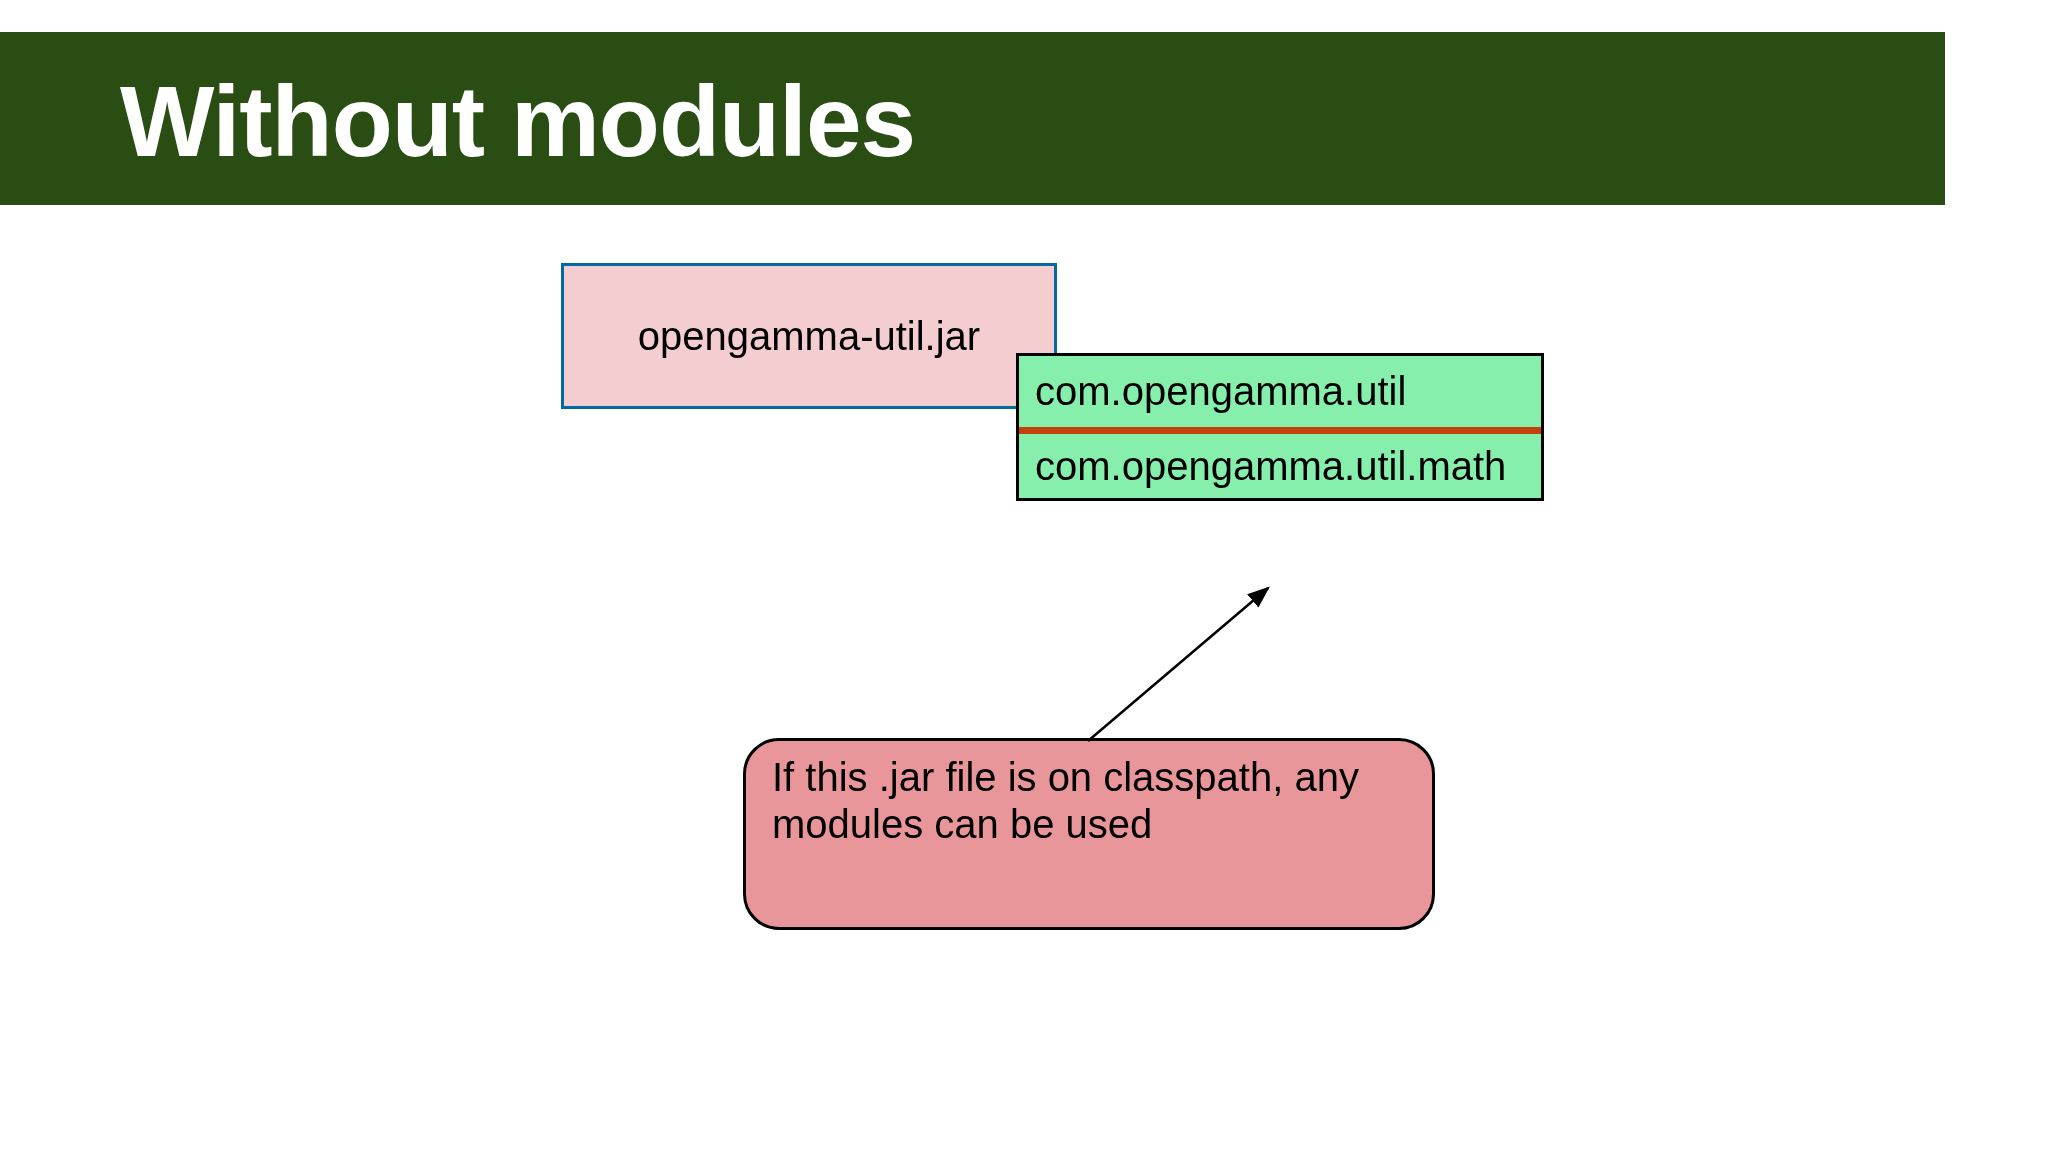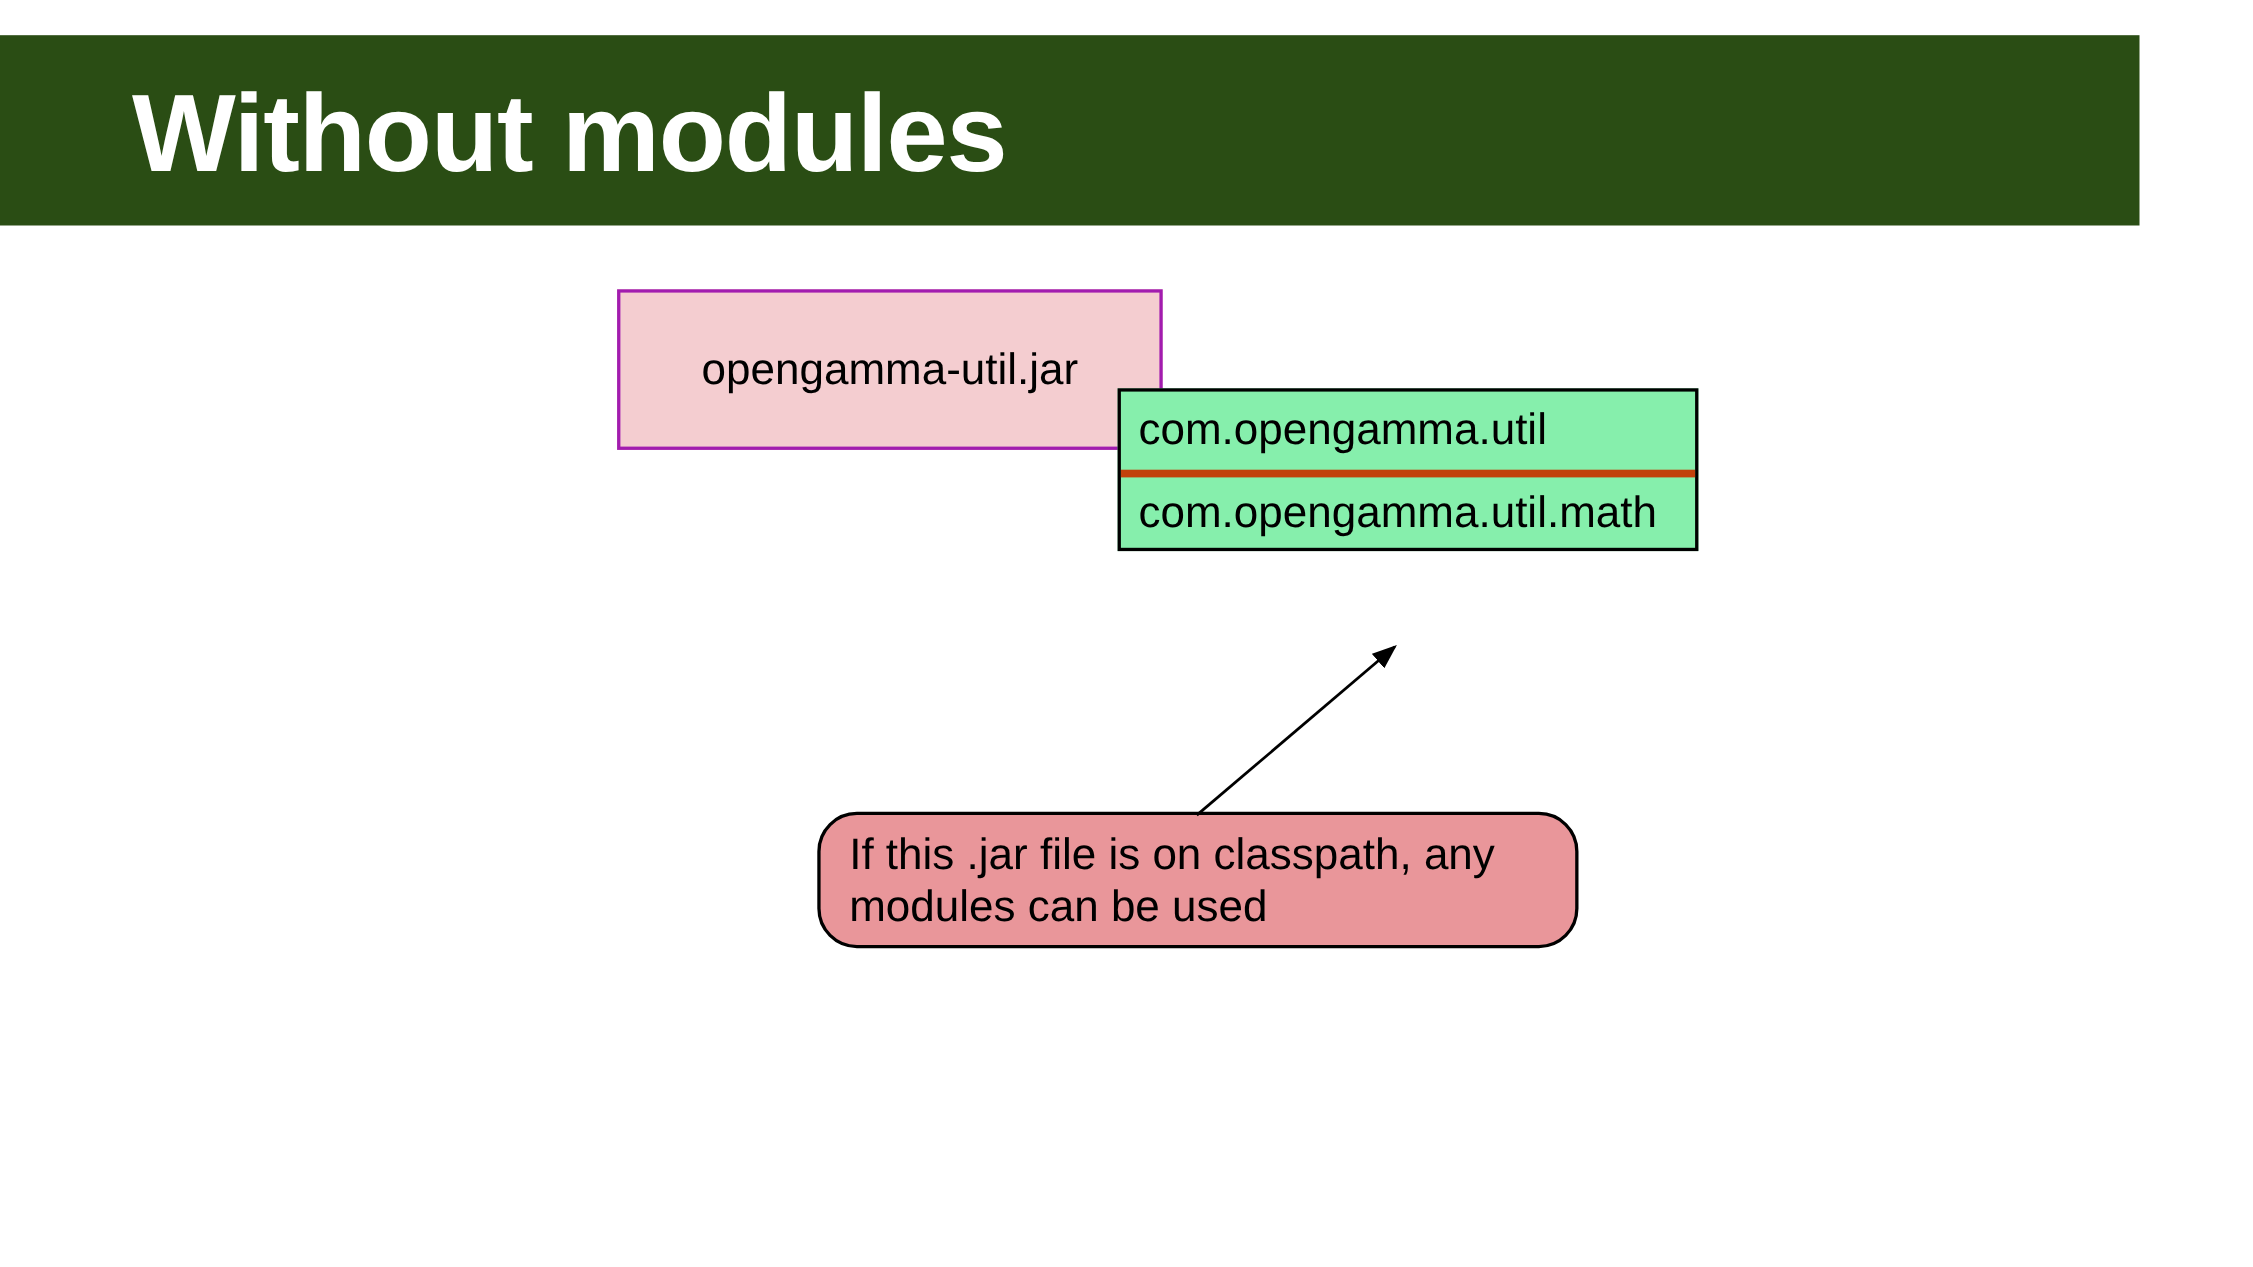--- a/index.html
+++ b/index.html
@@ -49,7 +49,7 @@
     width: 496px;
     height: 146px;
     background: #f4cdd0;
-    border: 3px solid #a21caf;
+    border: 3px solid #0369a1;
     display: flex;
     align-items: center;
     justify-content: center;

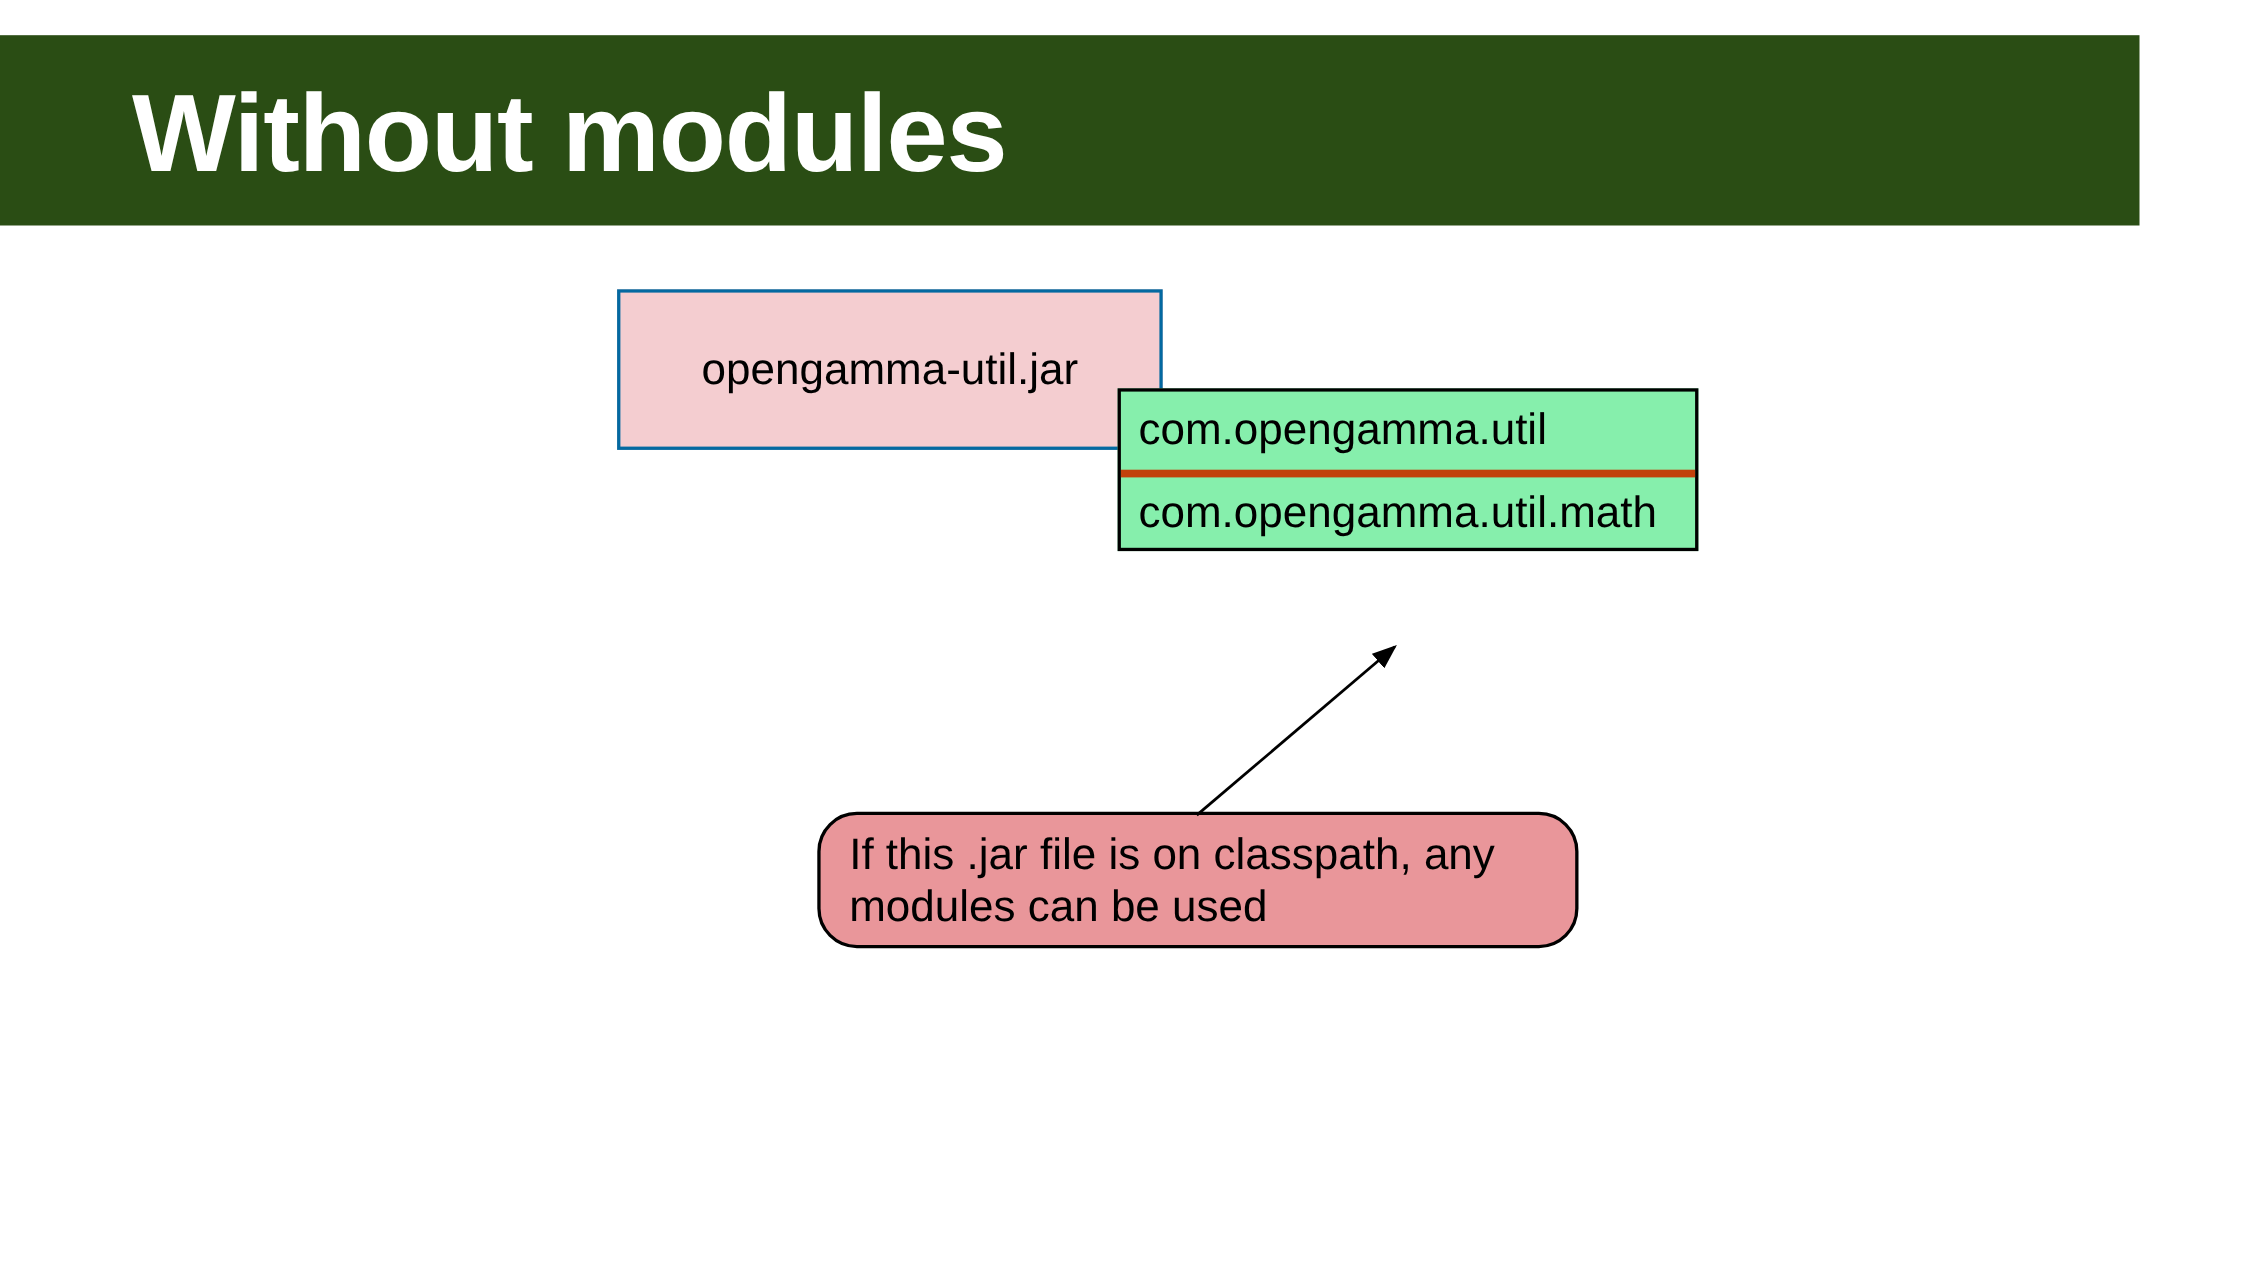--- a/index.html
+++ b/index.html
@@ -85,7 +85,7 @@
     left: 743px;
     top: 738px;
     width: 692px;
-    height: 124px;
+    height: 192px;
     background: #e9969a;
     border: 3px solid #000000;
     border-radius: 36px;

